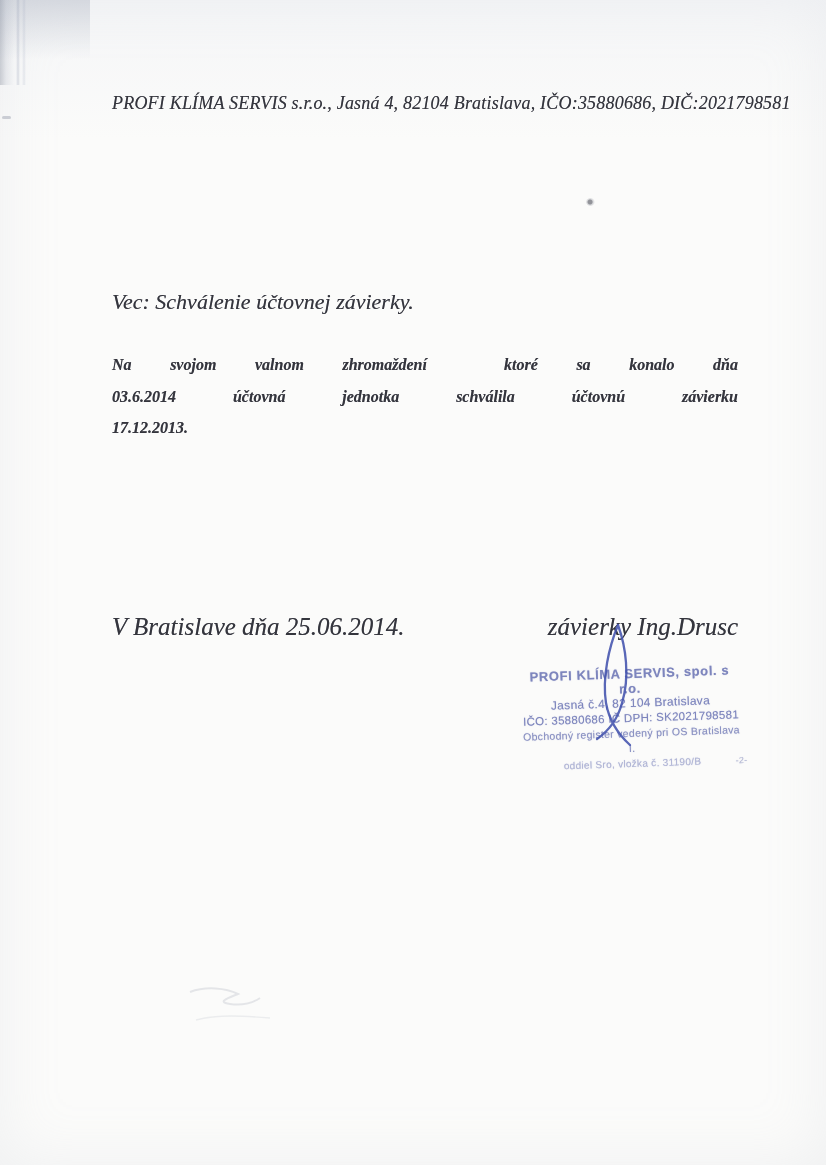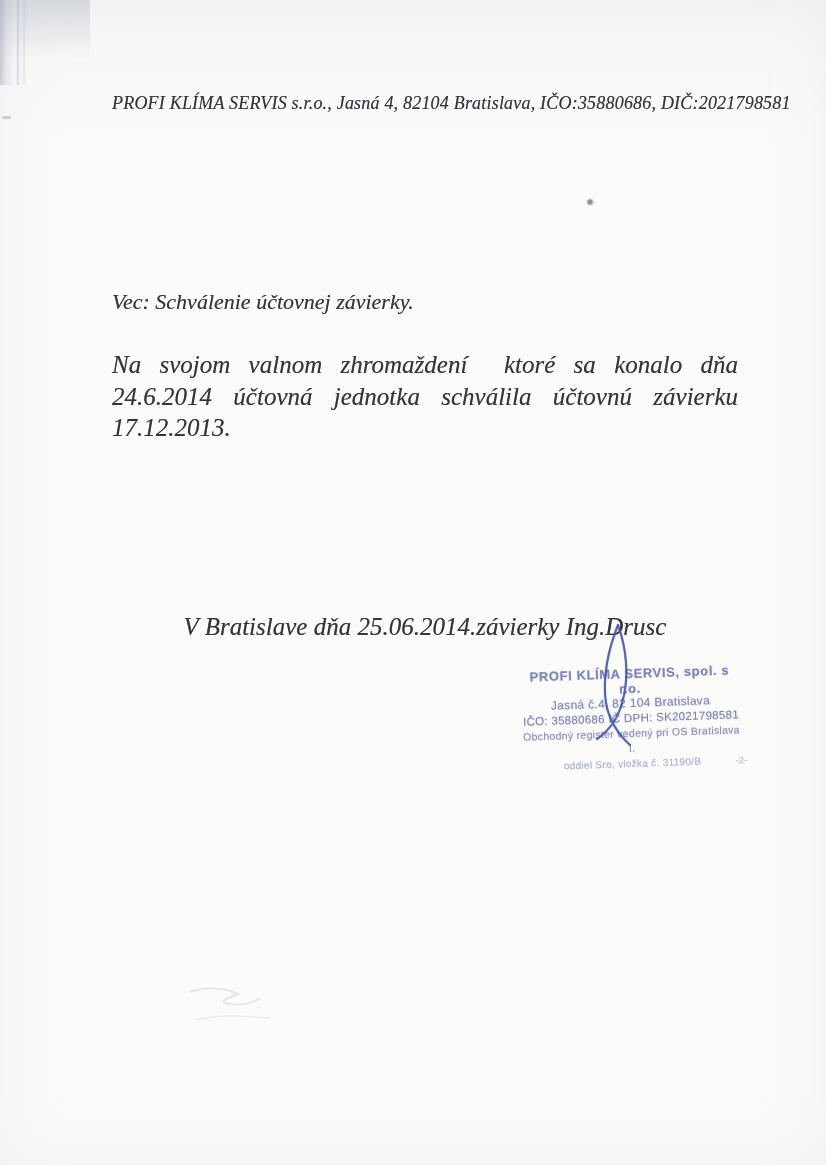--- a/index.html
+++ b/index.html
@@ -71,9 +71,10 @@
     position: absolute;
     left: 112px; top: 349px;
     width: 626px;
-    font-size: 25px;
+    font-size: 16px;
     line-height: 31.5px;
     text-shadow: 0 0 0.4px rgba(45,46,60,0.55);
+    font-weight: bold;
   }
   .body-line {
     text-align: justify;

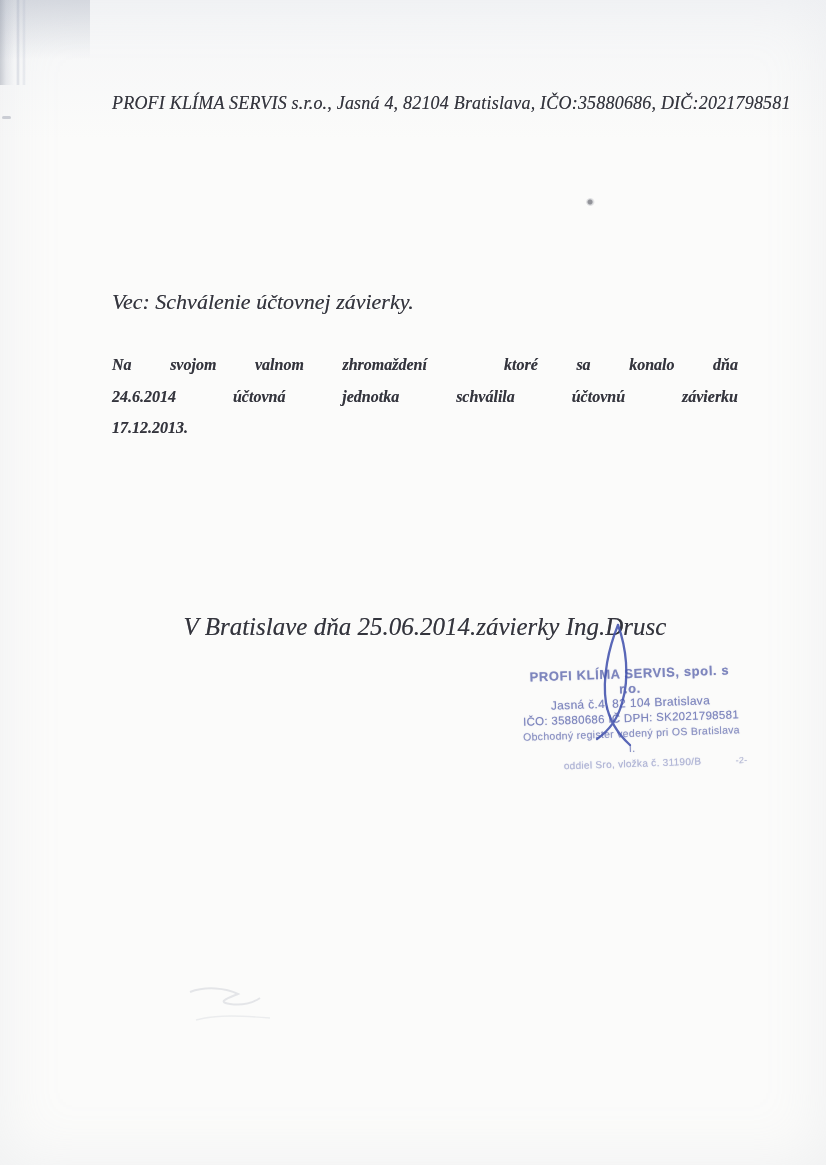--- a/index.html
+++ b/index.html
@@ -147,7 +147,7 @@
 
   <div class="body-paragraph">
     <div class="body-line">Na svojom valnom zhromaždení&nbsp; ktoré sa konalo dňa</div>
-    <div class="body-line">24.6.2014 účtovná jednotka schválila účtovnú závierku</div>
+    <div class="body-line">03.6.2014 účtovná jednotka schválila účtovnú závierku</div>
     <div class="body-line last">17.12.2013.</div>
   </div>
 

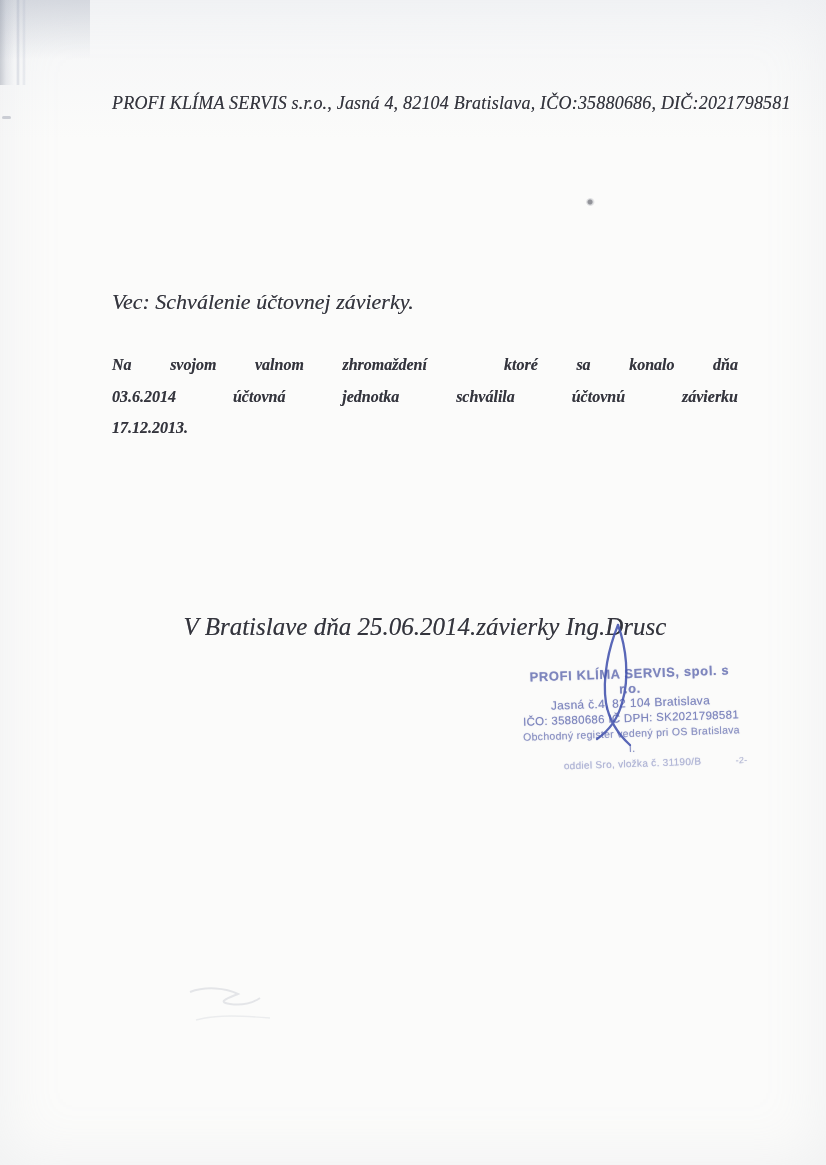--- a/index.html
+++ b/index.html
@@ -89,7 +89,7 @@
     left: 112px; top: 613px;
     width: 626px;
     display: flex;
-    justify-content: center;
+    justify-content: space-between;
     font-size: 25px;
     text-shadow: 0 0 0.4px rgba(45,46,60,0.55);
   }

